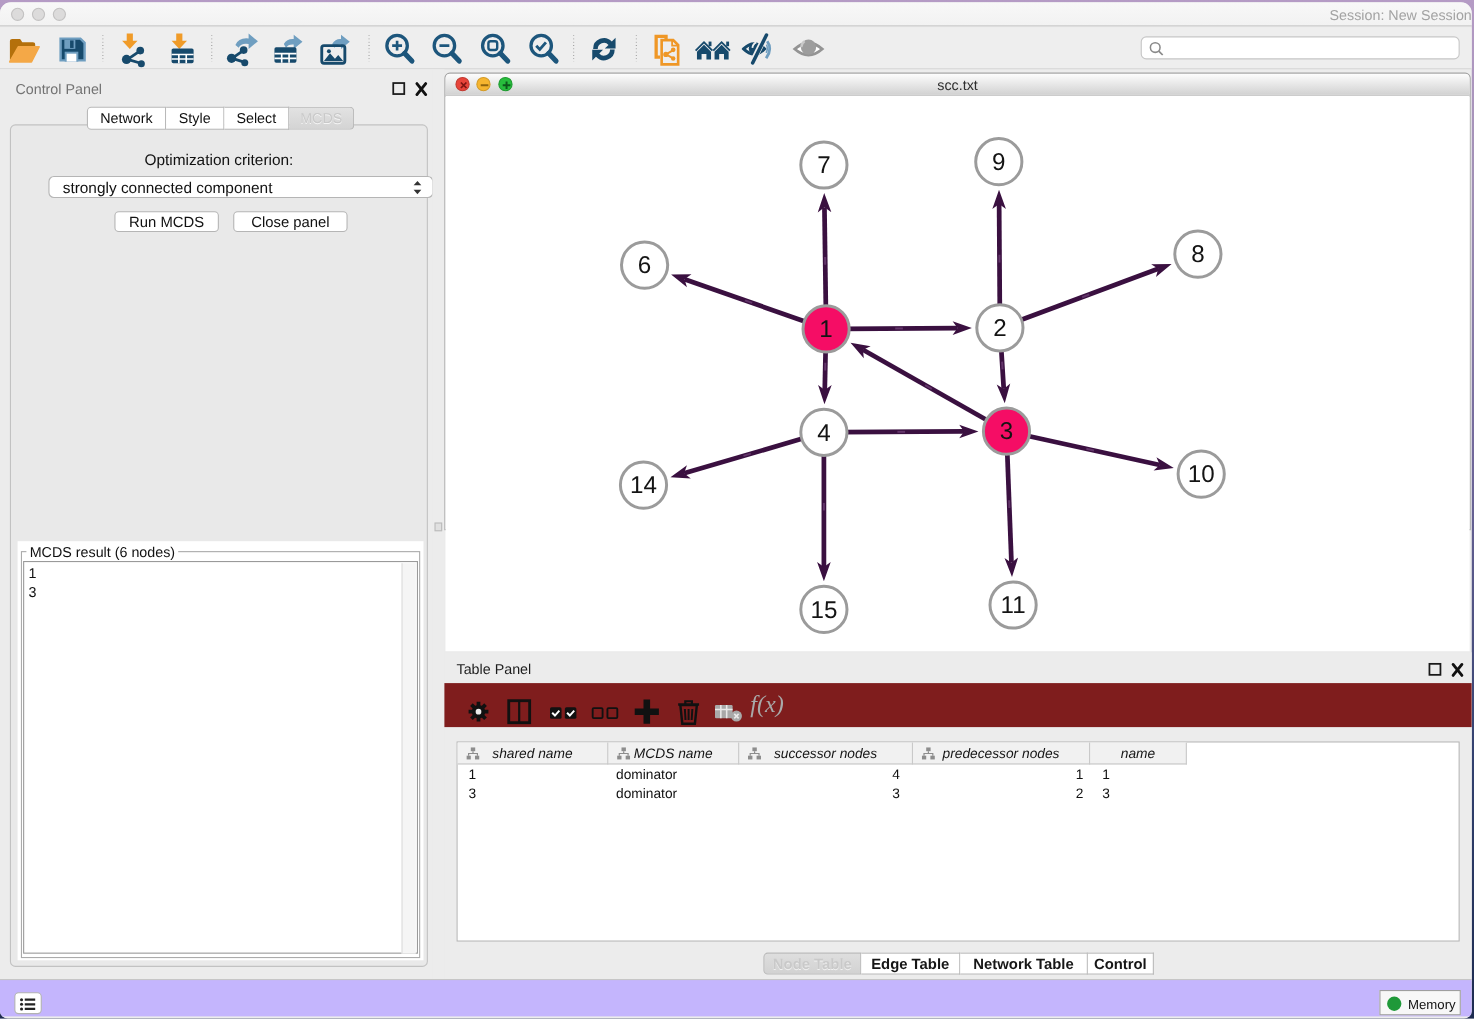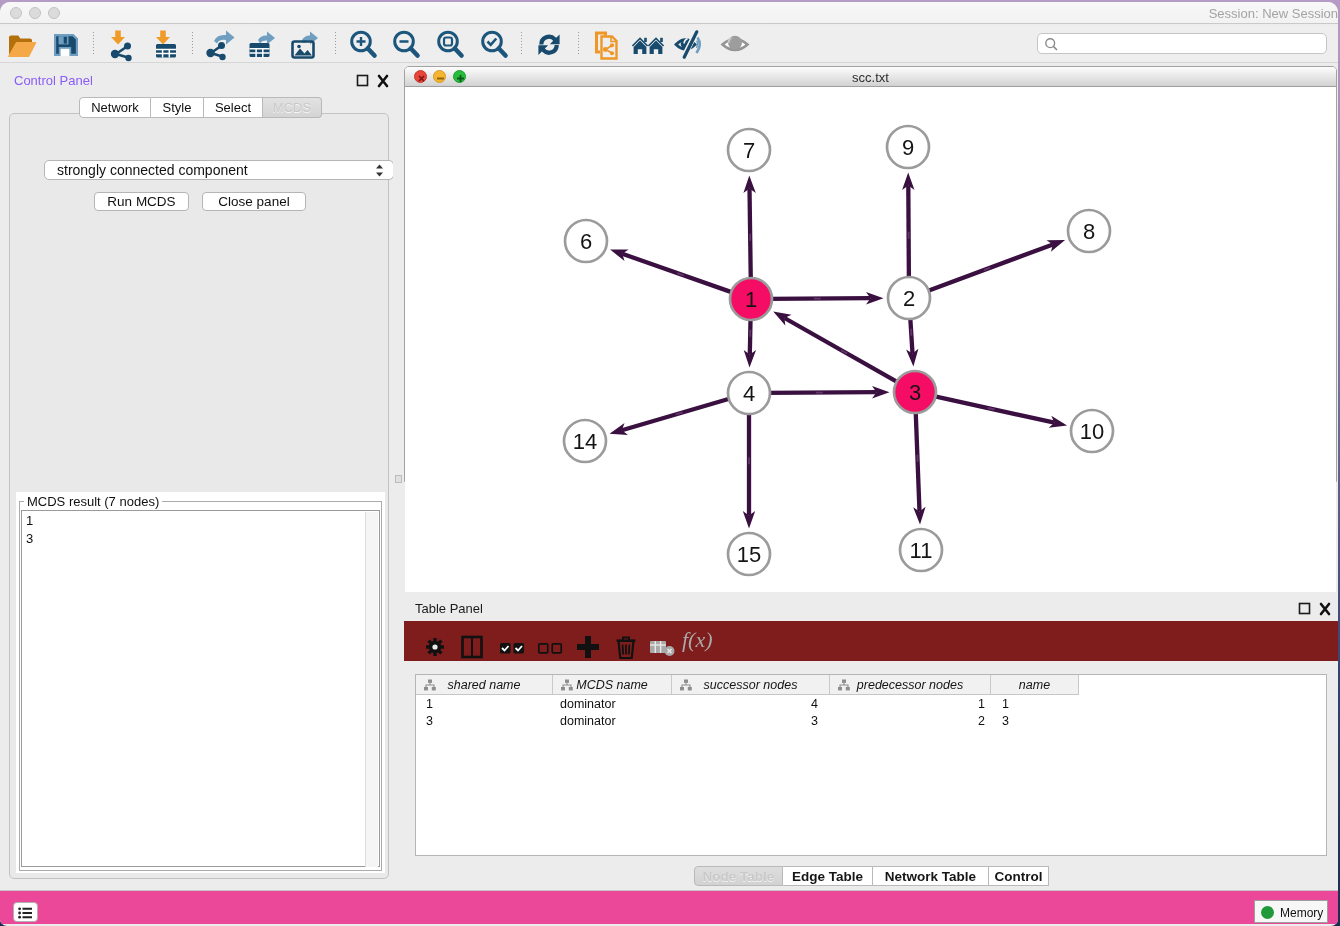--- a/index.html
+++ b/index.html
@@ -14,7 +14,7 @@
 .tsep { position:absolute; top:7px; width:1px; height:24px; background-image:linear-gradient(#9a9a9a 33%, rgba(0,0,0,0) 0%); background-size:1px 3px; }
 #searchbox { position:absolute; left:1037px; top:8px; width:290px; height:21px; background:#fff; border:1px solid #c6c6c6; border-radius:5px; }
 #cpanel { position:absolute; left:0; top:61px; width:393px; height:829px; background:#ececec; }
-#cpheader { position:absolute; left:14px; top:10px; font-size:13px; color:#8b5cf6; }
+#cpheader { position:absolute; left:14px; top:10px; font-size:13px; color:#737373; }
 .tab { position:absolute; top:34px; height:21px; border:1px solid #b9b9b9; border-left:none; background:#fff; font-size:13px; color:#111; text-align:center; line-height:20px; }
 #subpanel { position:absolute; left:9px; top:50px; width:380px; height:766px; background:#e9e9e9; border:1px solid #c2c2c2; border-radius:5px; }
 .btn { position:absolute; height:19px; background:#fff; border:1px solid #b5b5b5; border-radius:4px; font-size:13.5px; color:#111; text-align:center; line-height:17px; }

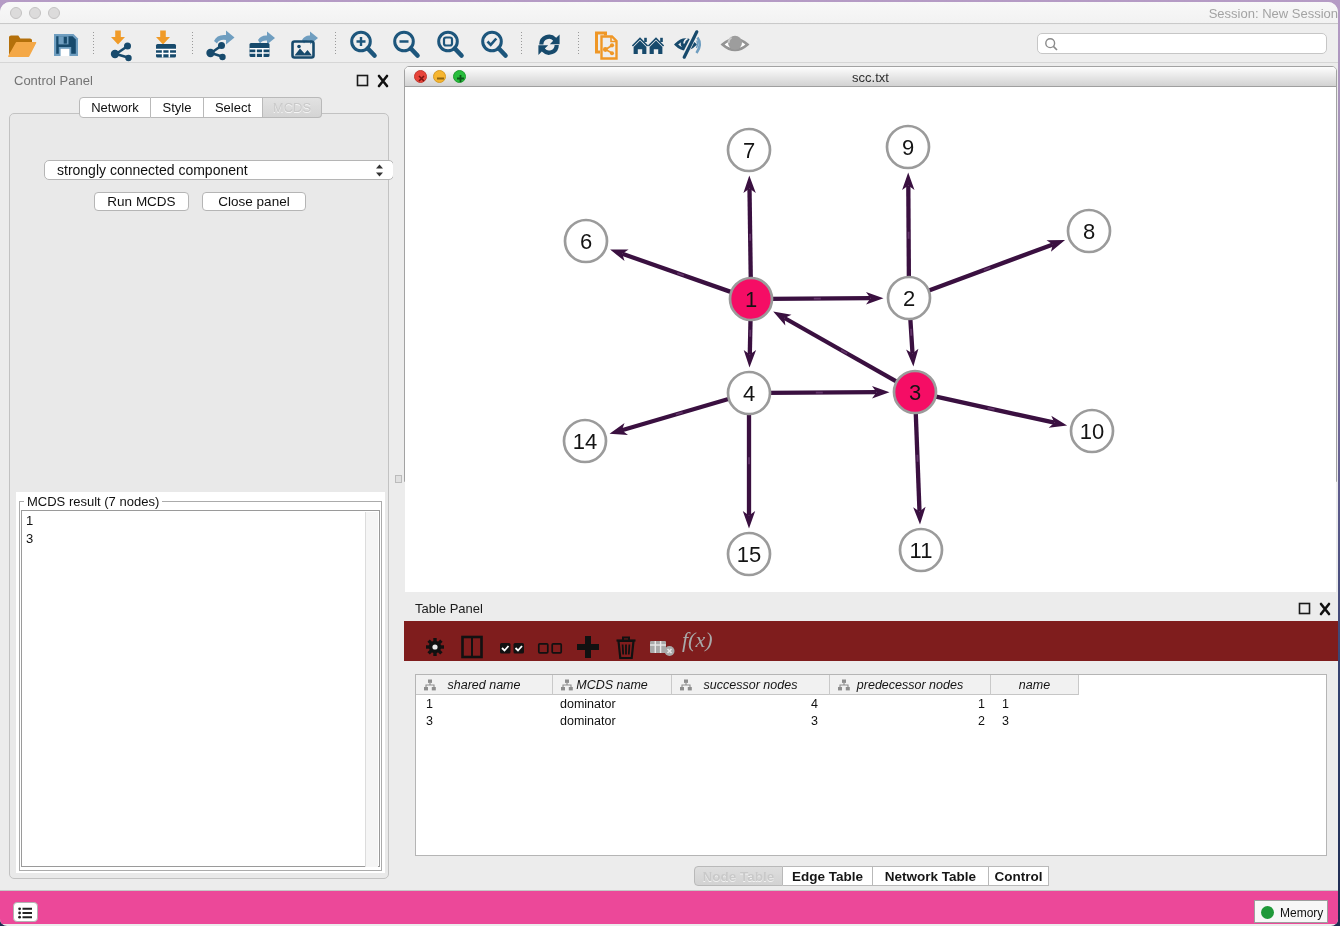--- a/index.html
+++ b/index.html
@@ -182,6 +182,7 @@
   <div class="tab" style="left:151px;width:53px">Style</div>
   <div class="tab" style="left:204px;width:59px">Select</div>
   <div class="tab" style="left:263px;width:59px;border-radius:0 4px 4px 0;background:linear-gradient(#e2e2e2,#d4d4d4);color:#c9c9c9;text-shadow:0 1px 0 #f5f5f5">MCDS</div>
+  <div style="position:absolute;left:9px;top:74px;width:380px;text-align:center;font-size:14px;color:#111">Optimization criterion:</div>
   <div style="position:absolute;left:44px;top:97px;width:350px;height:20px;background:#fff;border:1px solid #b5b5b5;border-radius:5px;font-size:14px;color:#111;line-height:18px;padding-left:12px">strongly connected component
     <svg style="position:absolute;right:8px;top:2px" width="11" height="15" viewBox="0 0 11 15">
       <path d="M2 5.5 L5.5 1.5 L9 5.5 Z" fill="#333"></path>

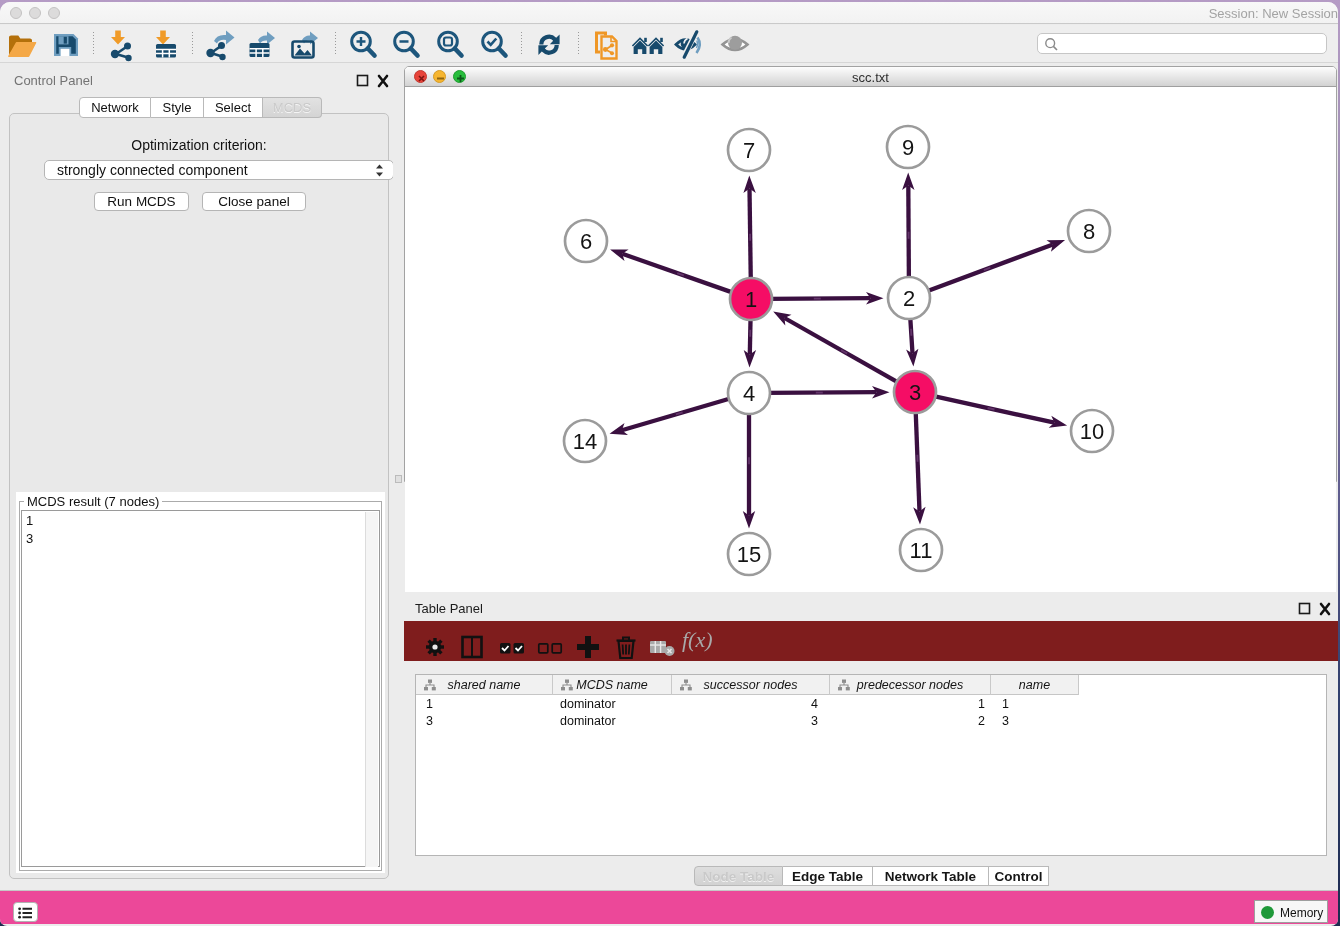--- a/index.html
+++ b/index.html
@@ -17,7 +17,7 @@
 #cpheader { position:absolute; left:14px; top:10px; font-size:13px; color:#737373; }
 .tab { position:absolute; top:34px; height:21px; border:1px solid #b9b9b9; border-left:none; background:#fff; font-size:13px; color:#111; text-align:center; line-height:20px; }
 #subpanel { position:absolute; left:9px; top:50px; width:380px; height:766px; background:#e9e9e9; border:1px solid #c2c2c2; border-radius:5px; }
-.btn { position:absolute; height:19px; background:#fff; border:1px solid #b5b5b5; border-radius:4px; font-size:13.5px; color:#111; text-align:center; line-height:17px; }
+.btn { position:absolute; height:19px; background:#fff; border:1px solid #b5b5b5; border-radius:4px; font-size:13.5px; color:#111; text-align:center; line-height:17px;margin-left:10px; }
 #vsplit { position:absolute; left:393px; top:61px; width:11px; height:829px; background:#ececec; }
 #netframe { position:absolute; left:404px; top:64px; width:933px; height:416px; border:1px solid #a2a2a2; border-radius:5px 5px 0 0; background:#fff; }
 #nettitle { position:absolute; left:0; top:0; width:100%; height:20px; background:linear-gradient(#fdfdfd,#d2d2d2); border-bottom:1px solid #9f9f9f; border-radius:4px 4px 0 0; }

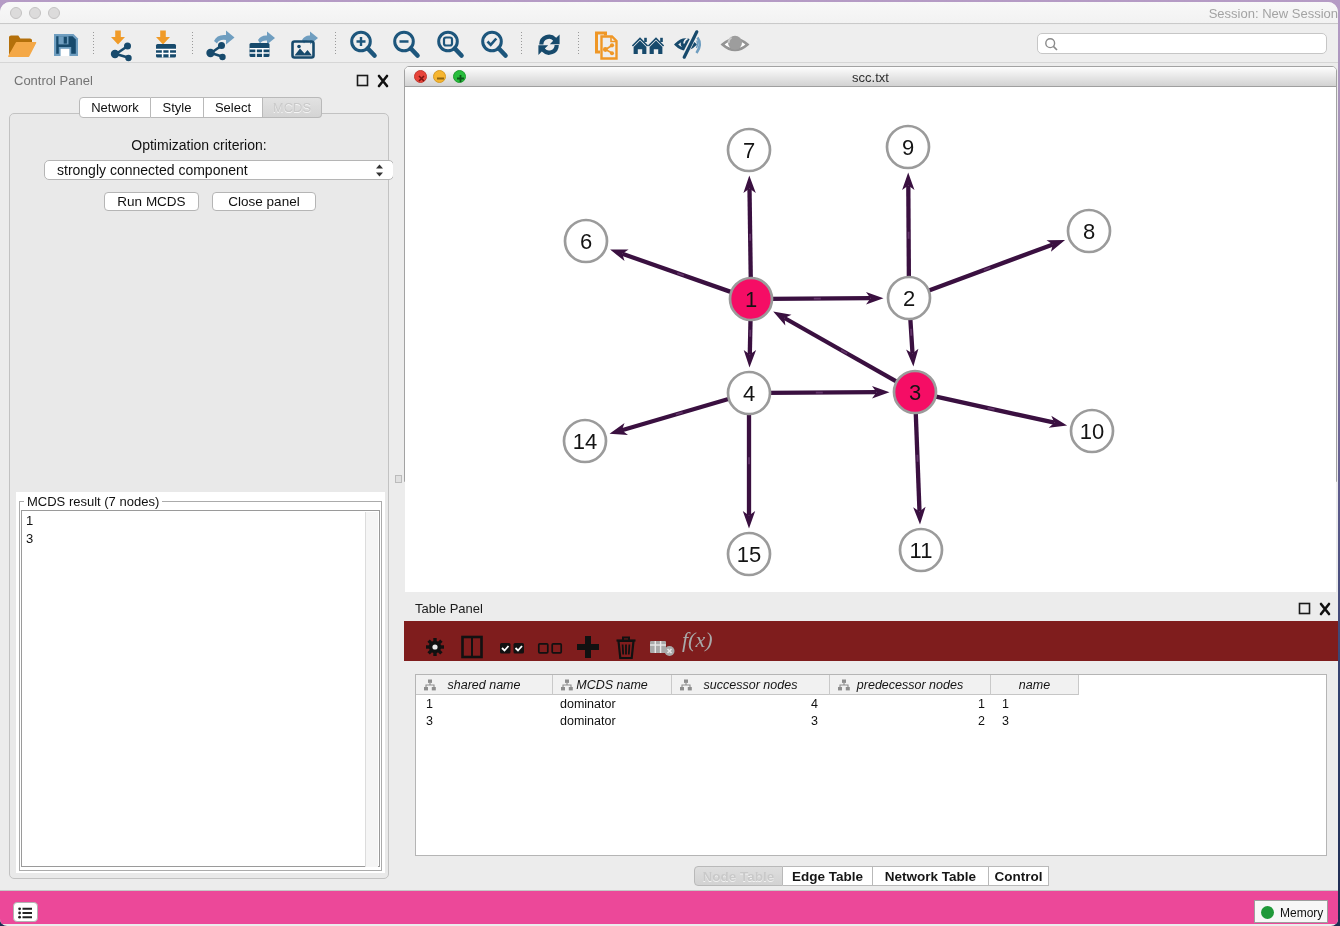--- a/index.html
+++ b/index.html
@@ -193,7 +193,7 @@
   <div class="btn" style="left:202px;top:129px;width:104px">Close panel</div>
   <div style="position:absolute;left:16px;top:429px;width:369px;height:381px;background:#fff">
     <div style="position:absolute;left:3px;top:9px;width:363px;height:370px;border:1px solid #ababab"></div>
-    <div style="position:absolute;left:8px;top:2px;font-size:13px;color:#111;background:#fff;padding:0 3px">MCDS result (7 nodes)</div>
+    <div style="position:absolute;left:8px;top:2px;font-size:13px;color:#111;background:#fff;padding:0 3px">MCDS result (6 nodes)</div>
     <div style="position:absolute;left:5px;top:18px;width:359px;height:357px;border:1px solid #9a9a9a;background:#fff">
       <div style="position:absolute;left:4px;top:1px;font-size:13px;line-height:18px;color:#111">1<br>3</div>
       <div style="position:absolute;right:1px;top:1px;width:13px;height:355px;background:#f5f5f5;border-left:1px solid #dcdcdc"></div>

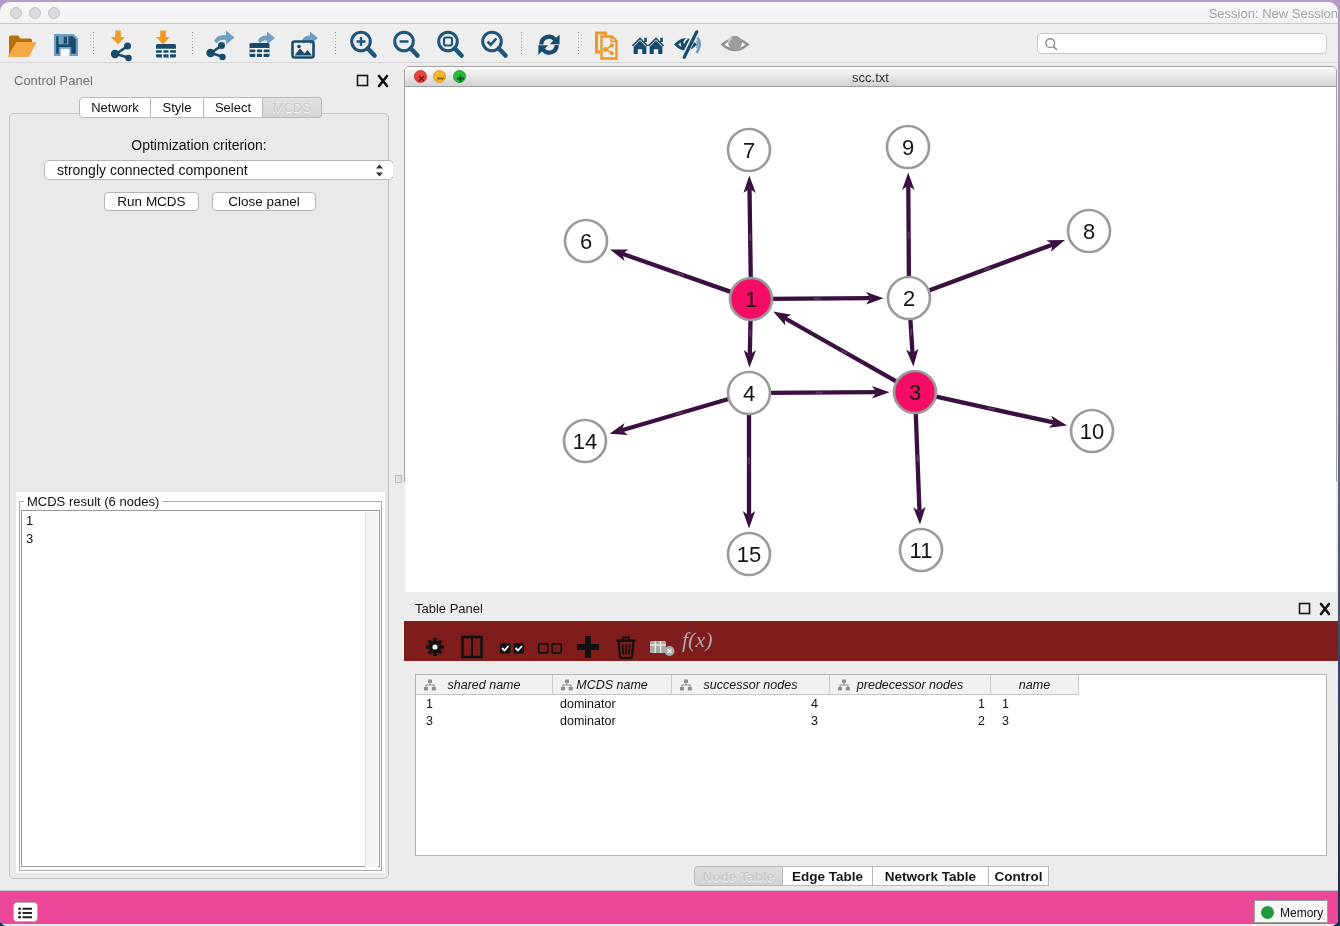--- a/index.html
+++ b/index.html
@@ -34,7 +34,7 @@
 .trow { position:absolute; width:100%; height:17px; font-size:12.5px; color:#111; }
 .tc { position:absolute; top:1px; }
 .btab { position:absolute; top:273px; height:20px; border:1px solid #b9b9b9; border-left:none; background:#fff; font-size:13.5px; font-weight:bold; color:#161616; text-align:center; line-height:19px; }
-#statusbar { position:absolute; left:0; top:888px; width:1338px; height:34px; border-top:1px solid #c6c6c6; background:#ec4899; }
+#statusbar { position:absolute; left:0; top:888px; width:1338px; height:34px; border-top:1px solid #c6c6c6; background:#c4b5fd; }
 </style>
 </head>
 <body>

